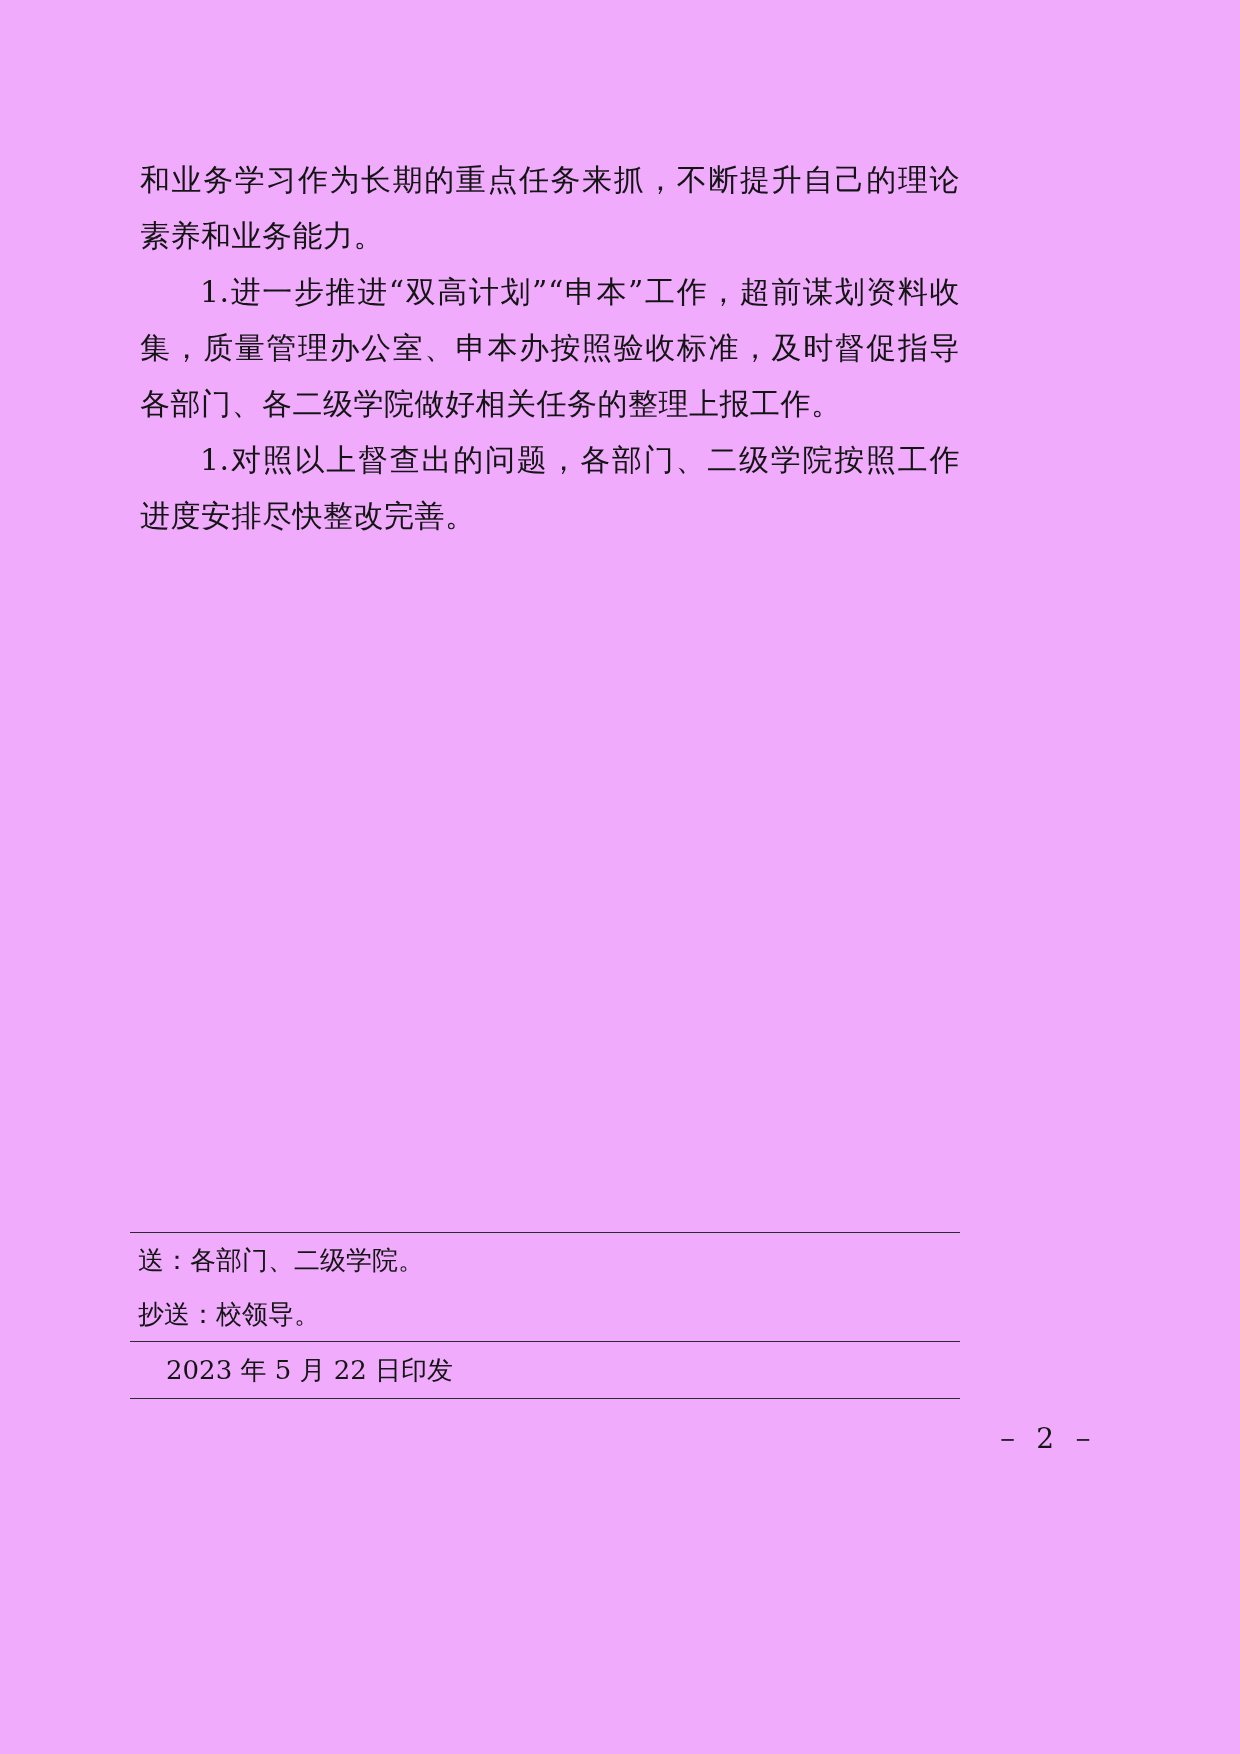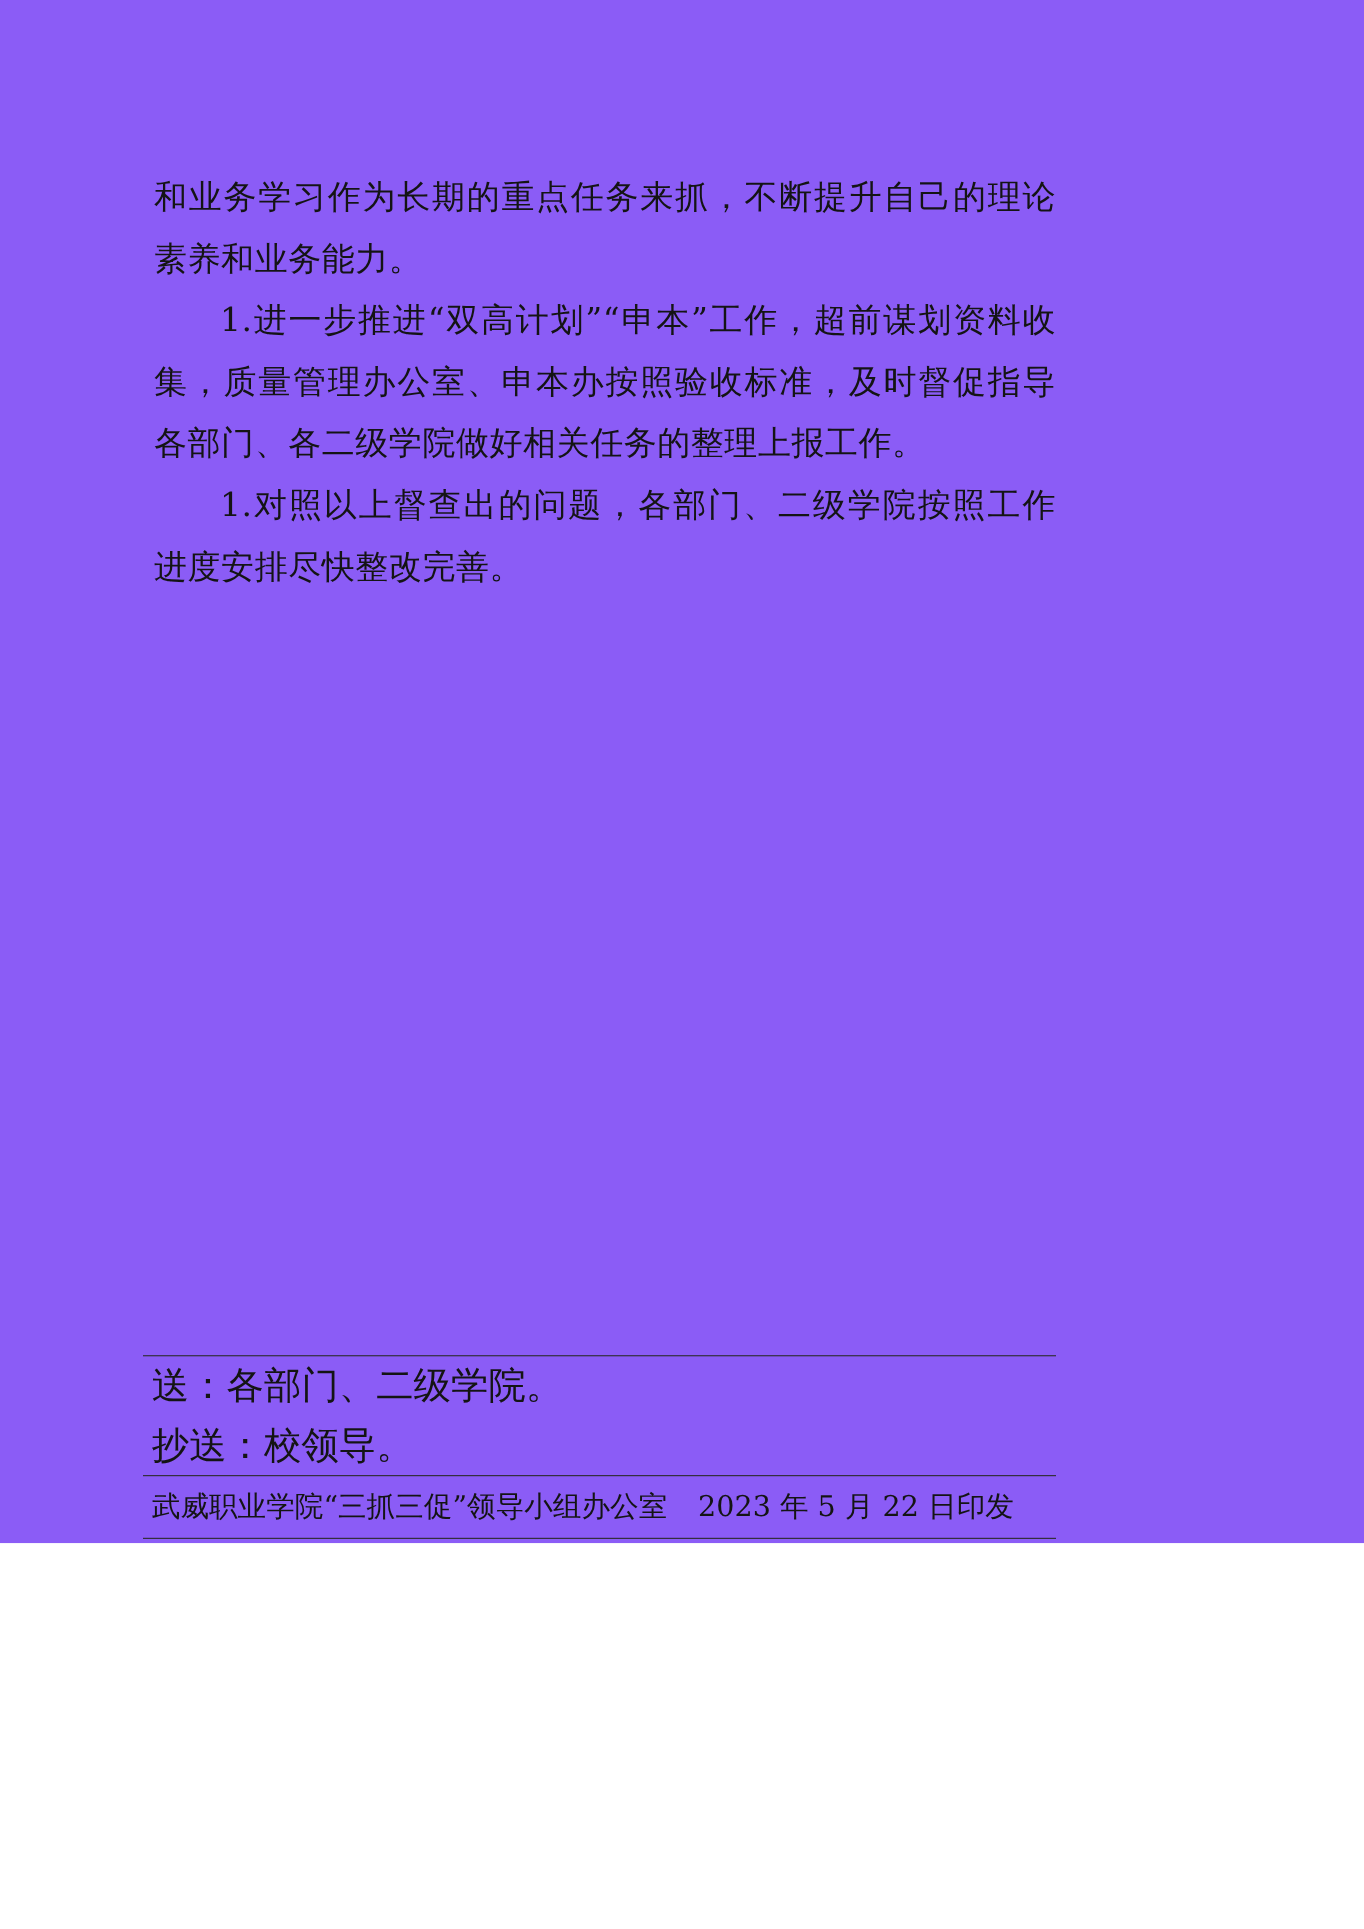--- a/index.html
+++ b/index.html
@@ -10,8 +10,8 @@
   .page {
     position: relative;
     width: 1240px;
-    height: 1403px;
-    background: #8b5cf6;
+    height: 1754px;
+    background: #f0abfc;
     margin: 0 auto;
     box-sizing: border-box;
     font-family: "DejaVu Serif", "Liberation Serif", serif;

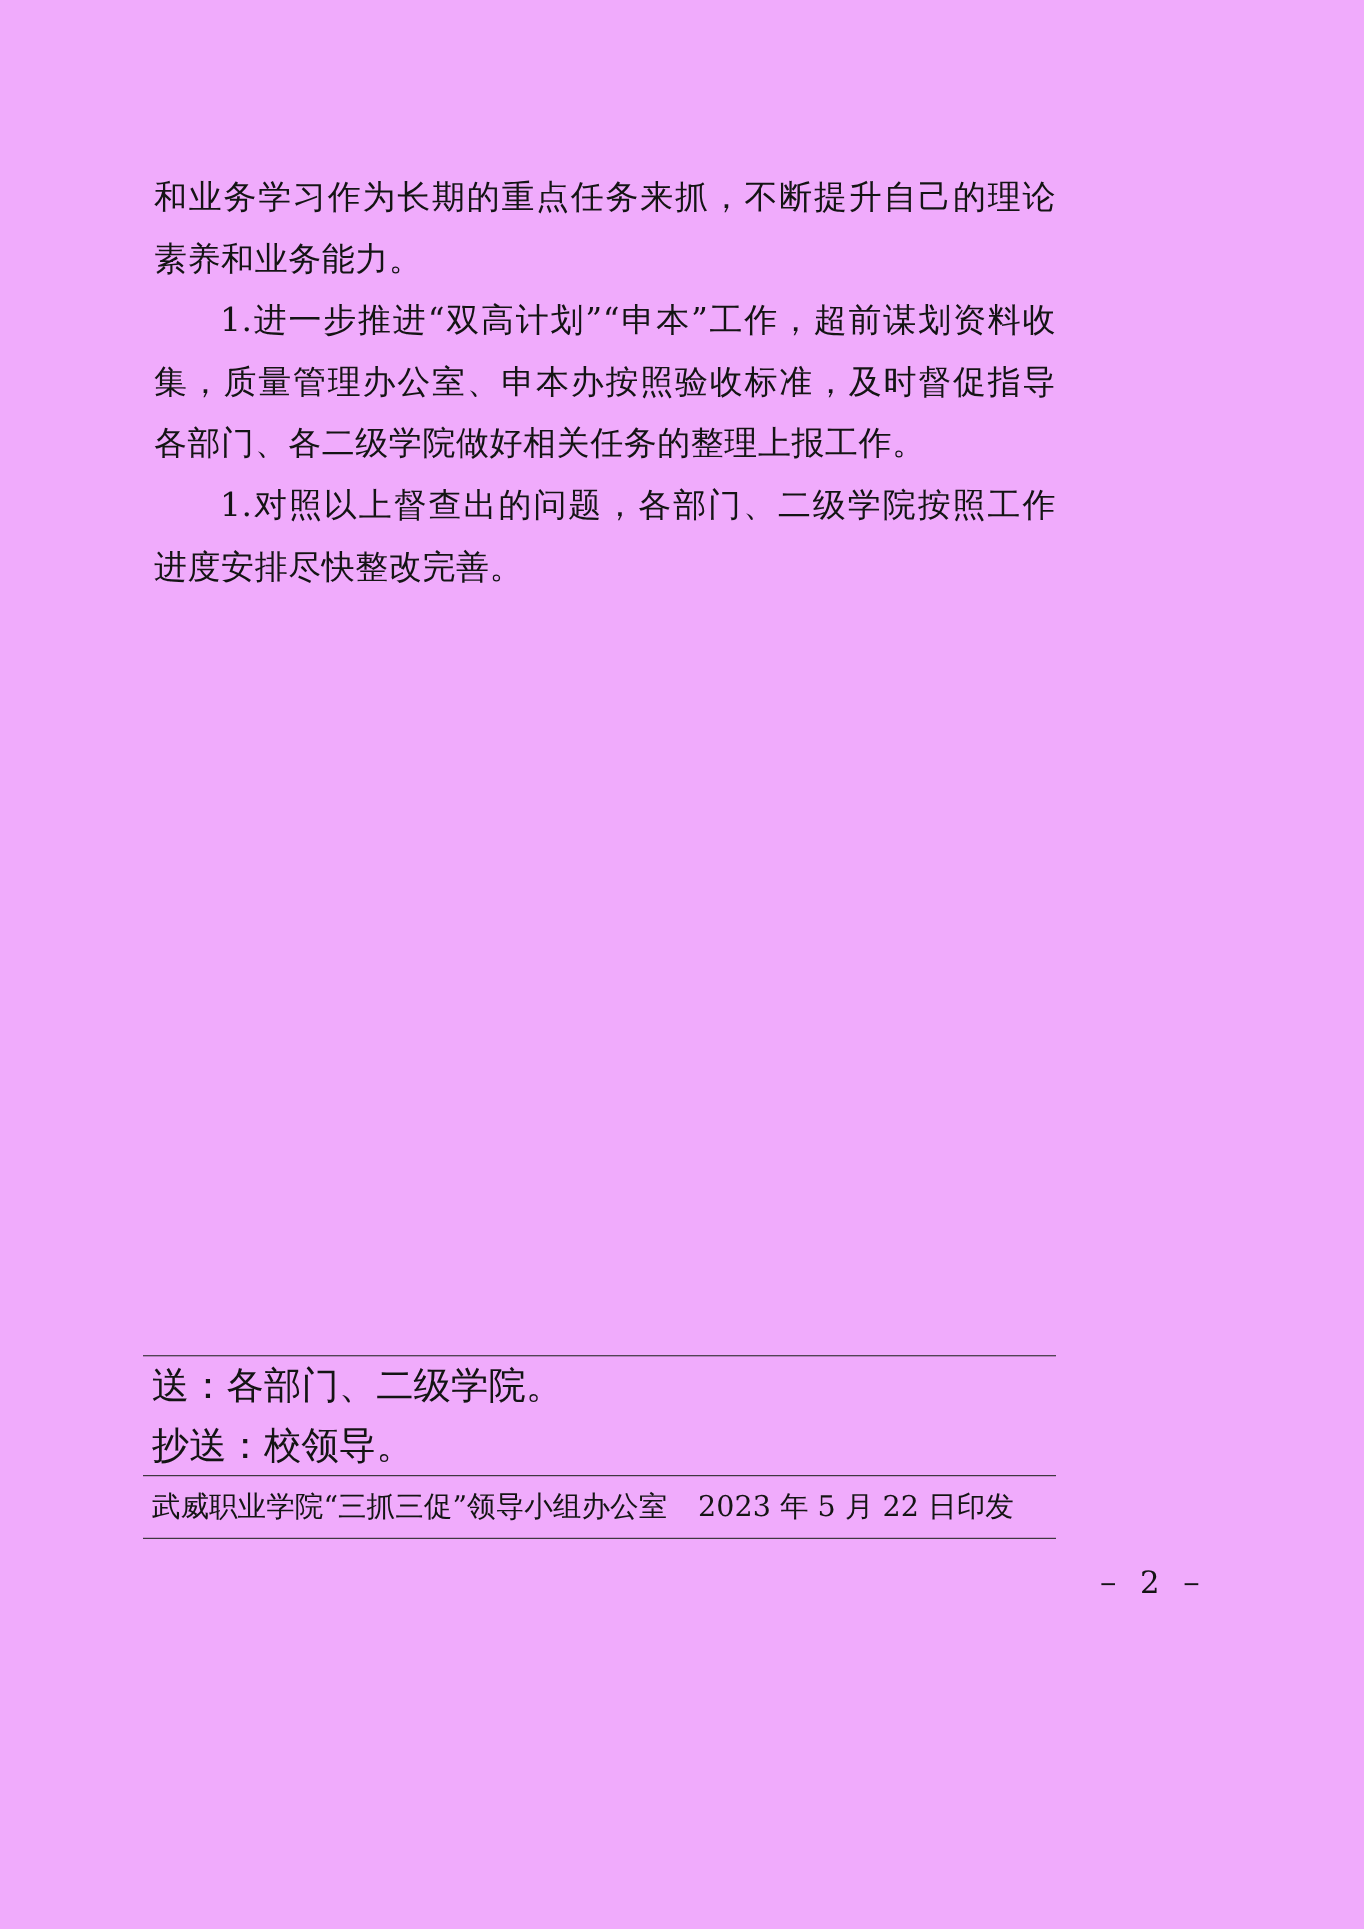--- a/index.html
+++ b/index.html
@@ -47,7 +47,7 @@
     width: 100%;
   }
   .footer-line {
-    font-size: 34px;
+    font-size: 26px;
     line-height: 54px;
     color: #141414;
     padding-left: 8px;

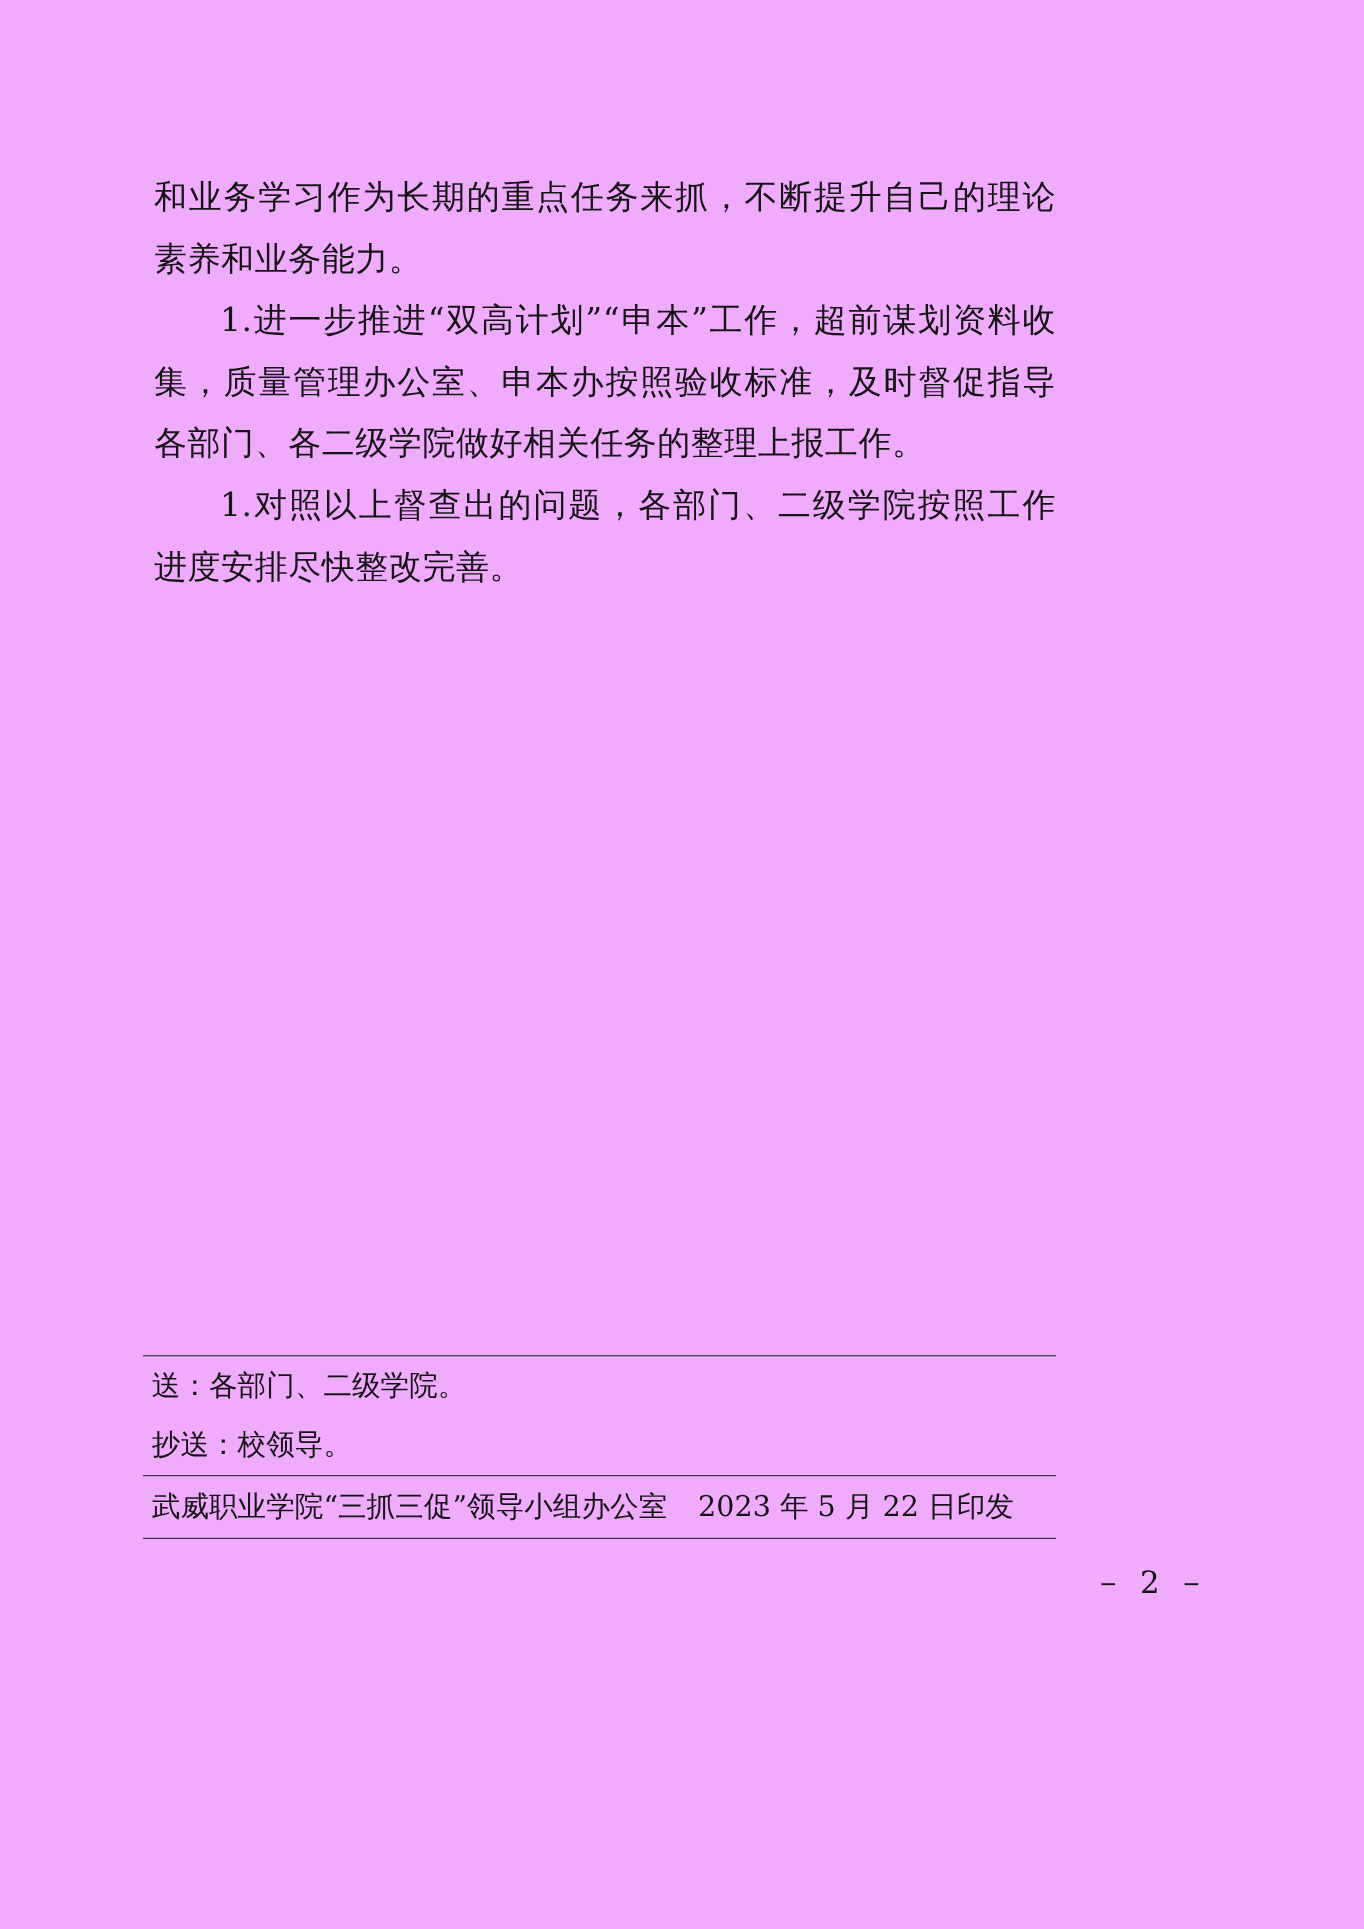--- a/index.html
+++ b/index.html
@@ -94,7 +94,6 @@
     <div class="footer-line">抄送：校领导。</div>
     <div class="rule"></div>
     <div class="footer-row">
-      <span class="issuer">武威职业学院“三抓三促”领导小组办公室</span>
       <span class="issue-date">2023 年 5 月 22 日印发</span>
     </div>
     <div class="rule"></div>

